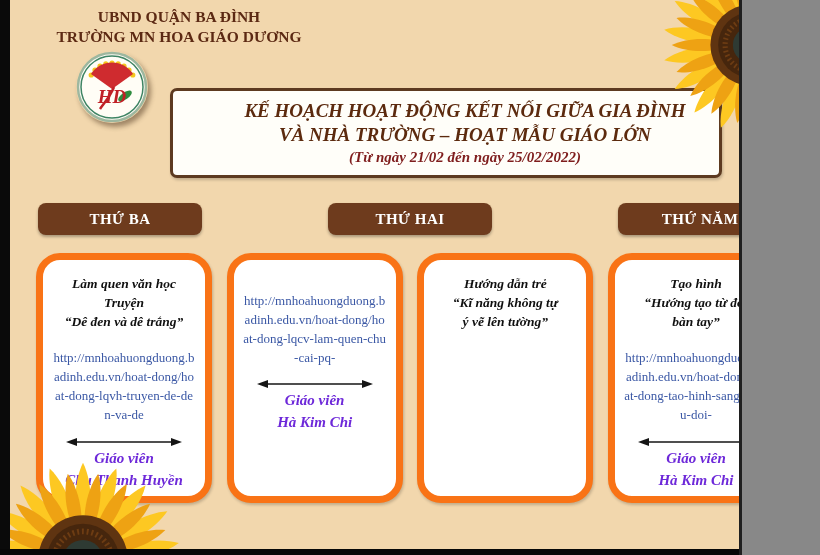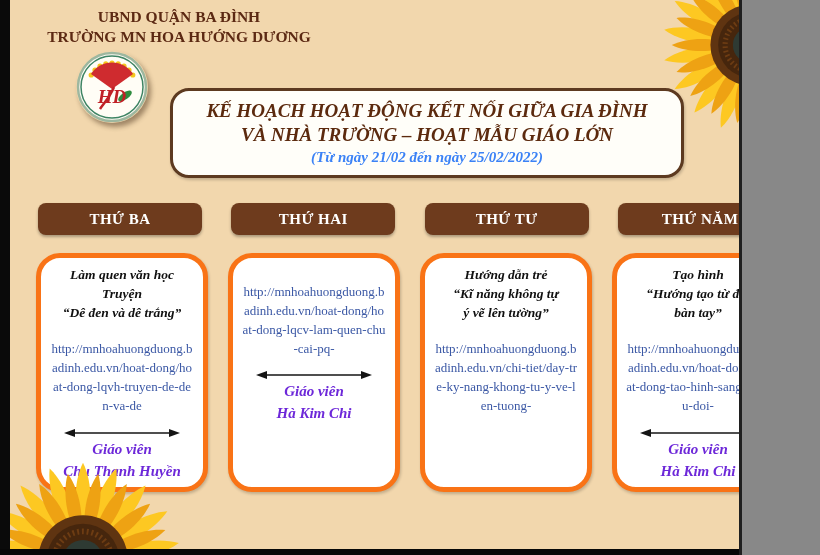--- a/index.html
+++ b/index.html
@@ -89,7 +89,7 @@
 
   <div class="org">
     <div>UBND QUẬN BA ĐÌNH</div>
-    <div>TRƯỜNG MN HOA HƯỚNG DƯƠNG</div>
+    <div>TRƯỜNG MN HOA GIÁO DƯƠNG</div>
   </div>
 
   <div class="logo">

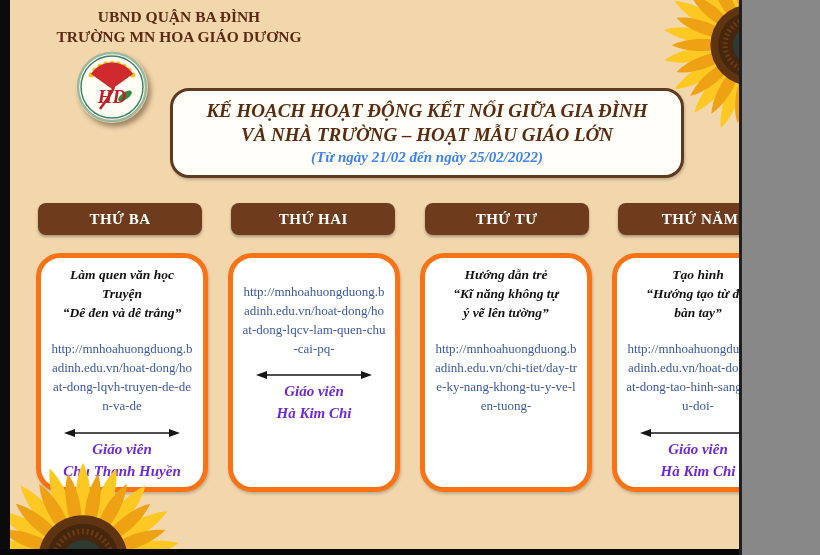--- a/index.html
+++ b/index.html
@@ -16,9 +16,9 @@
         box-shadow:3px 4px 5px rgba(60,35,15,.45);z-index:3;}
 
   .title-box{position:absolute;left:170px;top:88px;width:508px;height:84px;background:#fffef9;
-             border:3px solid #5d3a20;border-radius:19px;z-index:3;
+             border:3px solid #5d3a20;border-radius:7px;z-index:3;
              display:flex;flex-direction:column;justify-content:center;align-items:center;
-             box-shadow:1px 2px 3px rgba(0,0,0,.2);}
+             box-shadow:1px 2px 3px rgba(0,0,0,.2);padding-left:38px;}
   .title-box .t1{font-weight:bold;font-style:italic;color:#5c2a0e;font-size:19px;line-height:1.28;white-space:nowrap;}
   .title-box .t3{font-weight:bold;font-style:italic;color:#3b82f6;font-size:15px;line-height:1.3;white-space:nowrap;}
 

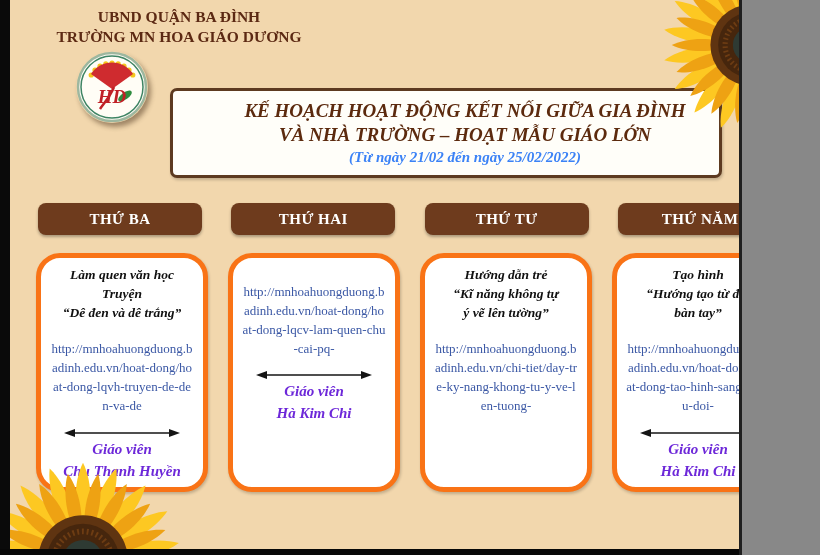--- a/index.html
+++ b/index.html
@@ -20,7 +20,7 @@
              display:flex;flex-direction:column;justify-content:center;align-items:center;
              box-shadow:1px 2px 3px rgba(0,0,0,.2);padding-left:38px;}
   .title-box .t1{font-weight:bold;font-style:italic;color:#5c2a0e;font-size:19px;line-height:1.28;white-space:nowrap;}
-  .title-box .t3{font-weight:bold;font-style:italic;color:#3b82f6;font-size:15px;line-height:1.3;white-space:nowrap;}
+  .title-box .t3{font-weight:bold;font-style:italic;color:#7f1d1d;font-size:15px;line-height:1.3;white-space:nowrap;}
 
   .days-row{position:absolute;left:38px;top:203px;width:744px;display:flex;justify-content:space-between;z-index:2;}
   .day-btn{width:164px;height:32px;background:#6e3b1d;border-radius:8px;color:#ffffff;

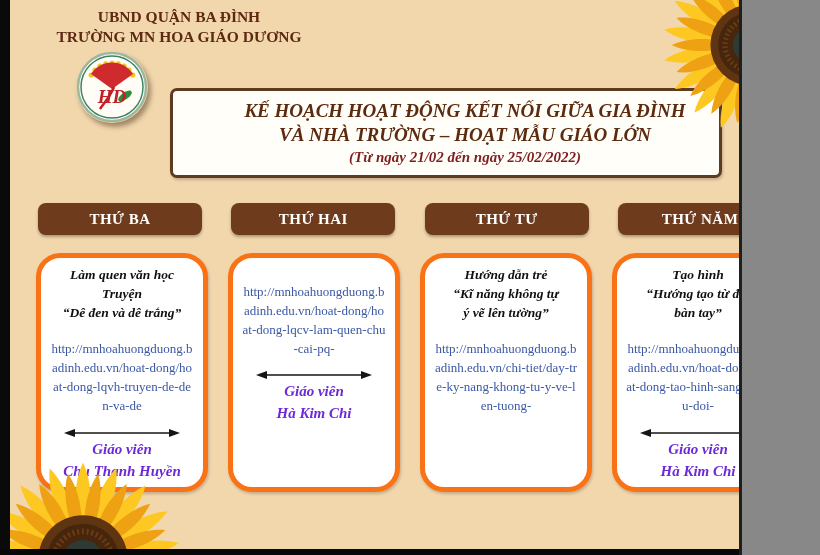--- a/index.html
+++ b/index.html
@@ -121,7 +121,6 @@
   <div class="days-row">
     <div class="day-btn">THỨ BA</div>
     <div class="day-btn">THỨ HAI</div>
-    <div class="day-btn">THỨ TƯ</div>
     <div class="day-btn">THỨ NĂM</div>
   </div>
 

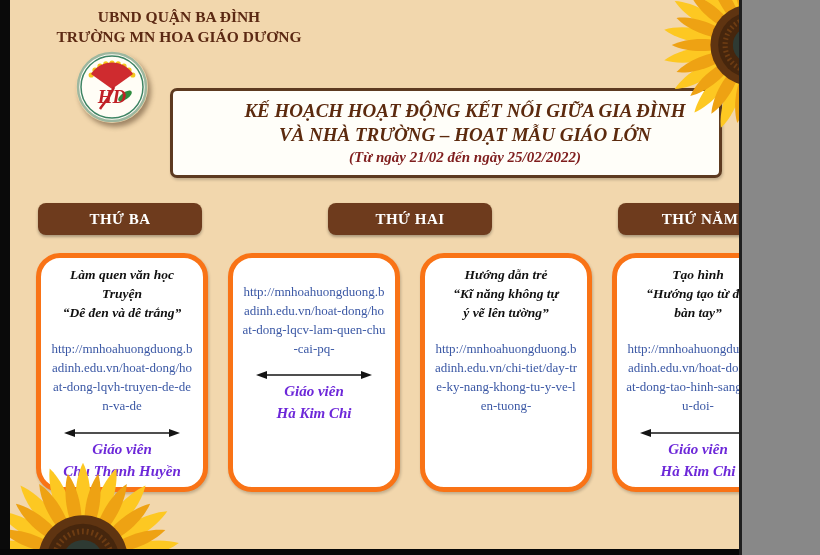--- a/index.html
+++ b/index.html
@@ -28,8 +28,8 @@
            box-shadow:0 2px 3px rgba(0,0,0,.3);}
 
   .cards-row{position:absolute;left:36px;top:253px;width:748px;display:flex;justify-content:space-between;z-index:2;}
-  .card{width:144px;height:222px;background:#ffffff;border:5px solid #f97316;border-radius:24px;
-        padding:7px 9px 0;text-align:center;box-shadow:1px 2px 3px rgba(0,0,0,.2);}
+  .card{width:144px;height:222px;background:#ffffff;border:7px solid #f97316;border-radius:24px;
+        padding:14px 9px 0;text-align:center;box-shadow:1px 2px 3px rgba(0,0,0,.2);}
   .activity{font-weight:bold;font-style:italic;color:#101010;font-size:13.5px;line-height:1.42;white-space:pre-line;}
   .cardlink{color:#3b58a5;font-size:13px;line-height:1.45;word-break:break-all;margin-top:18px;cursor:pointer;}
   .arrowbox{margin:9px auto 2px;height:12px;}

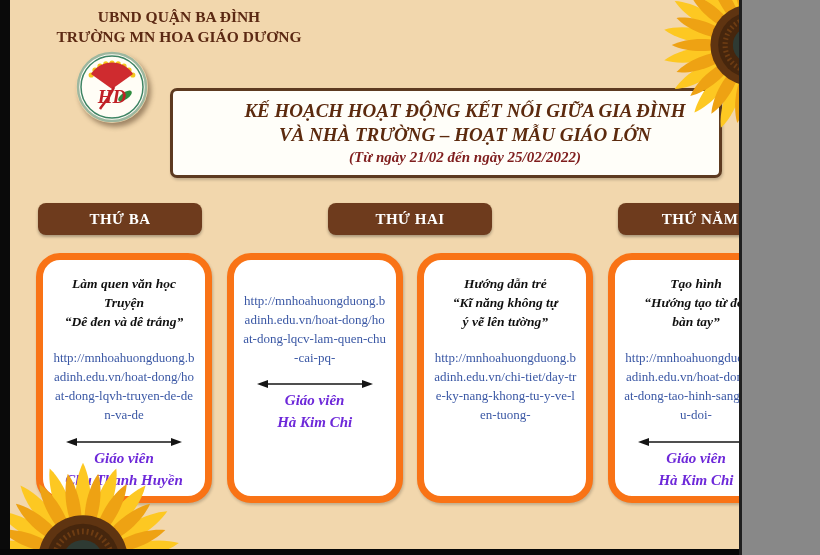--- a/index.html
+++ b/index.html
@@ -155,7 +155,6 @@
       <div class="activity">Hướng dẫn trẻ
 “Kĩ năng không tự
 ý vẽ lên tường”</div>
-      <div class="cardlink">http://mnhoahuongduong.badinh.edu.vn/chi-tiet/day-tre-ky-nang-khong-tu-y-ve-len-tuong-</div>
     </div>
 
     <div class="card">

